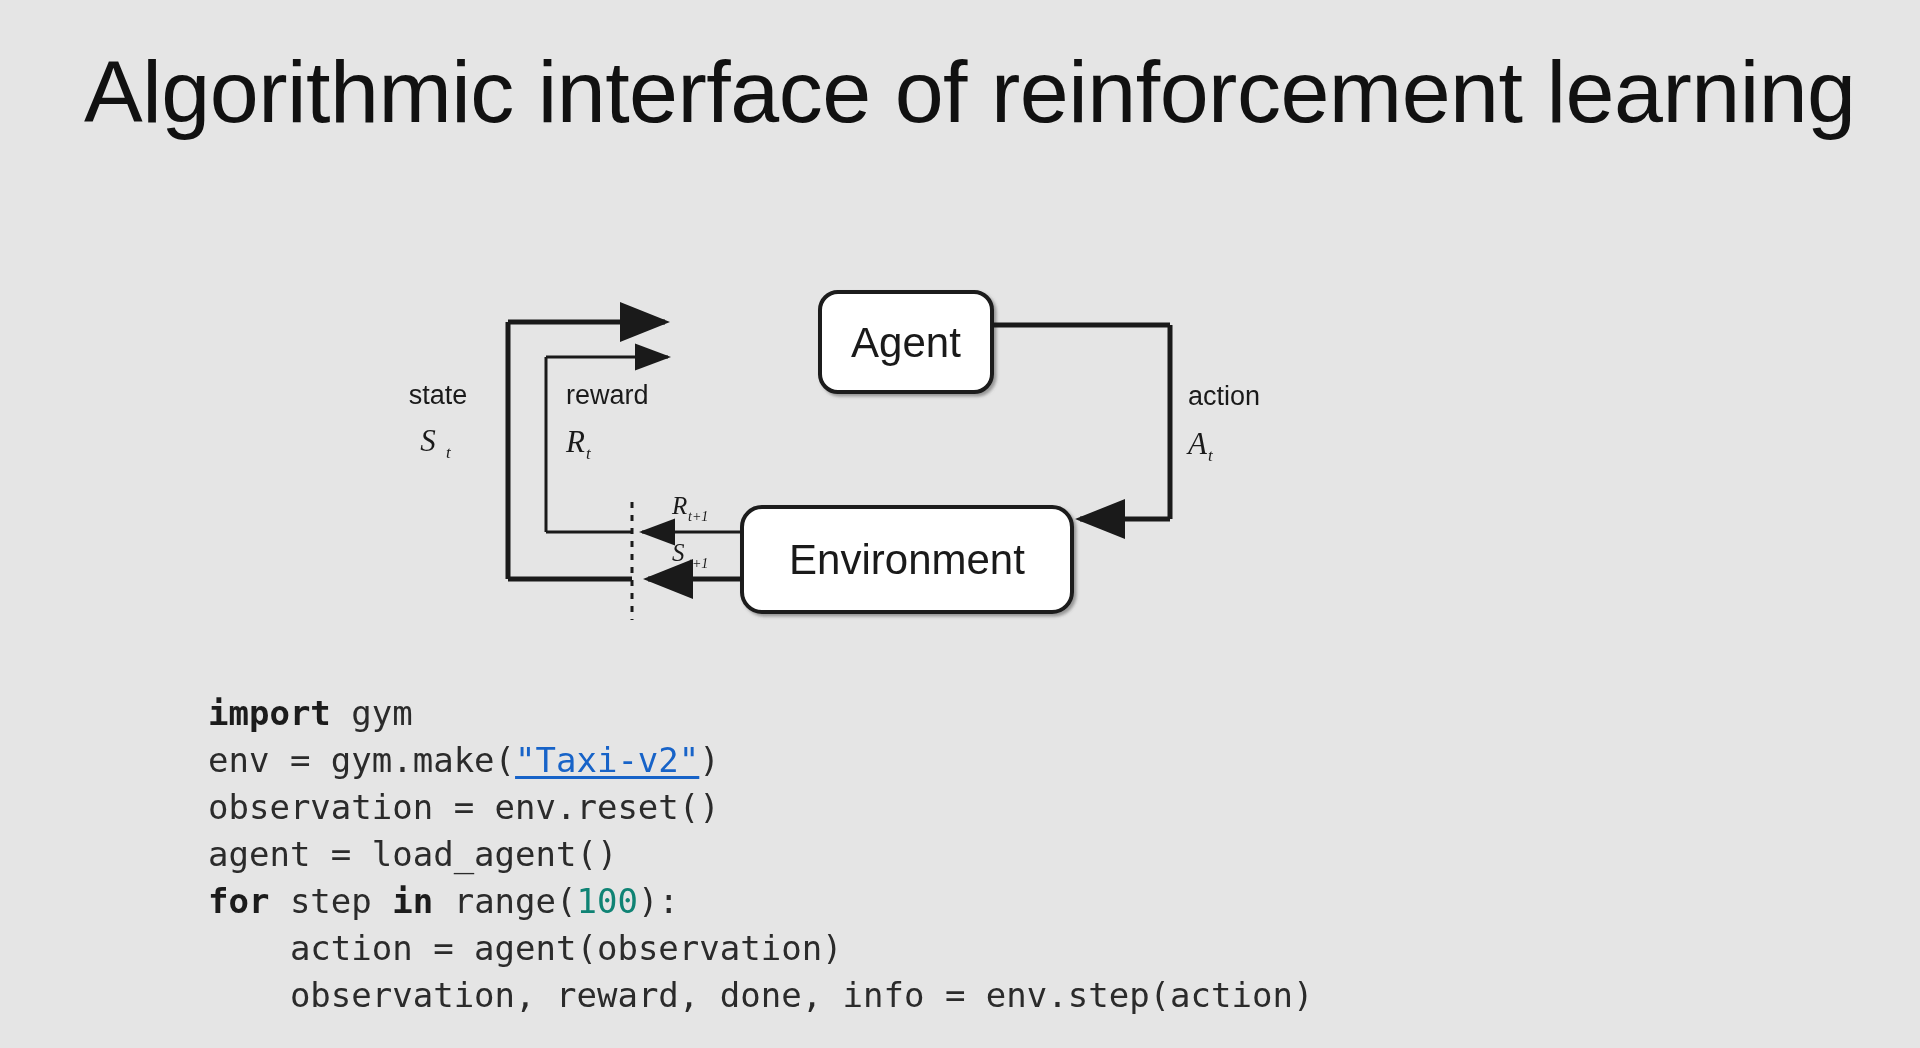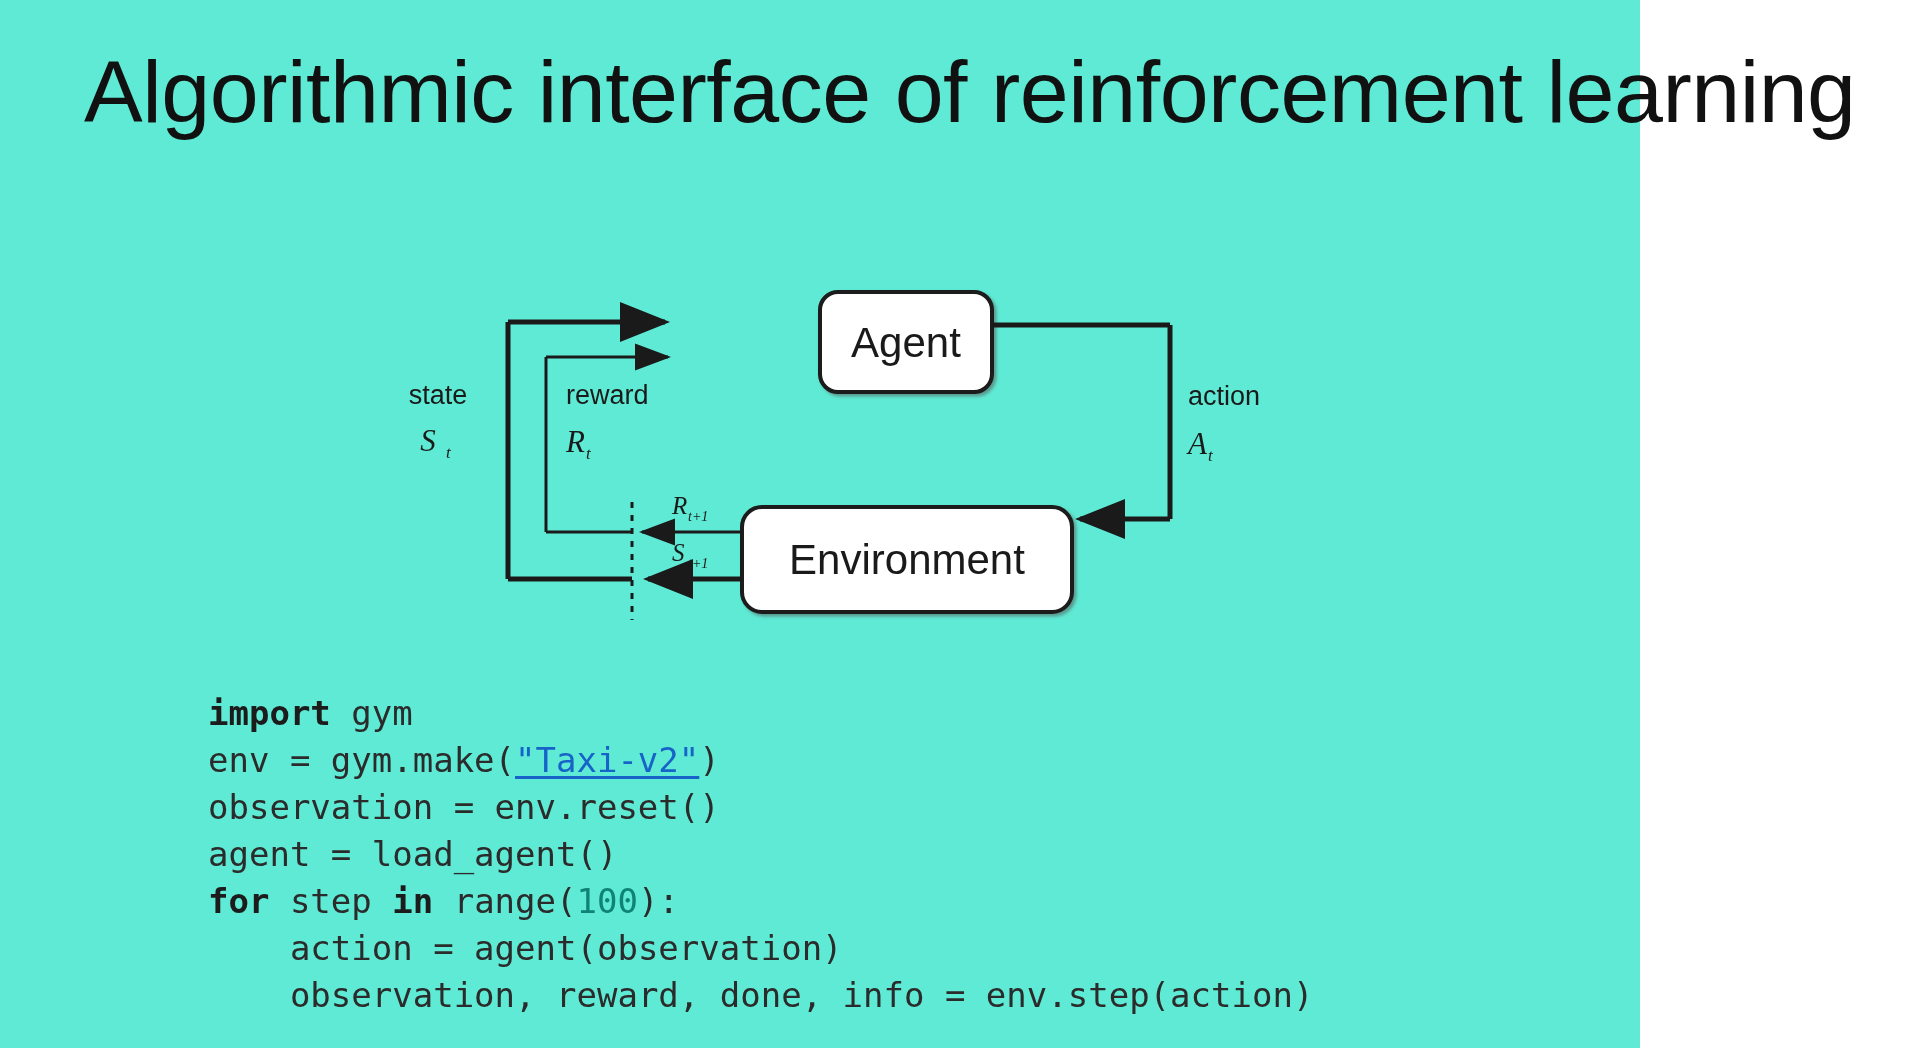--- a/index.html
+++ b/index.html
@@ -18,9 +18,9 @@
 
   #slide {
     position: relative;
-    width: 1640px;
+    width: 1920px;
     height: 1048px;
-    background: #5eead4;
+    background: #e5e5e5;
   }
 
   

